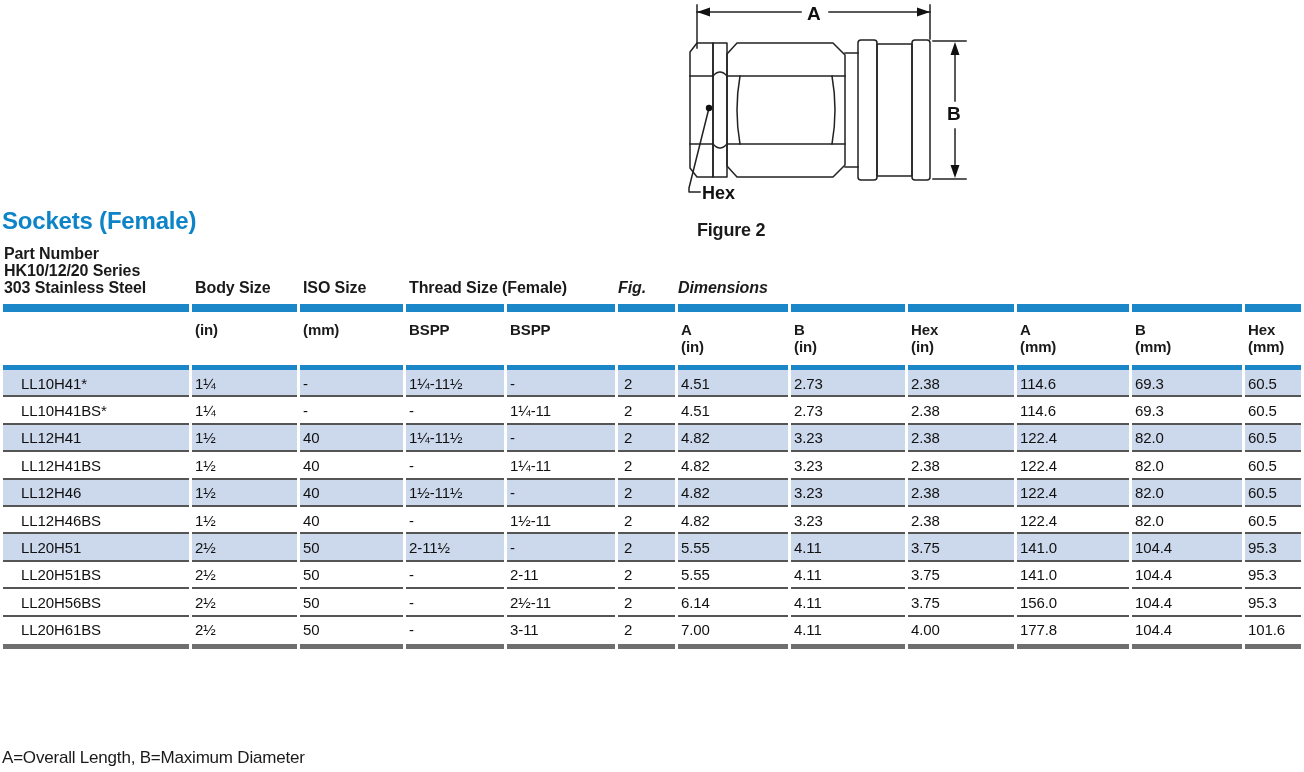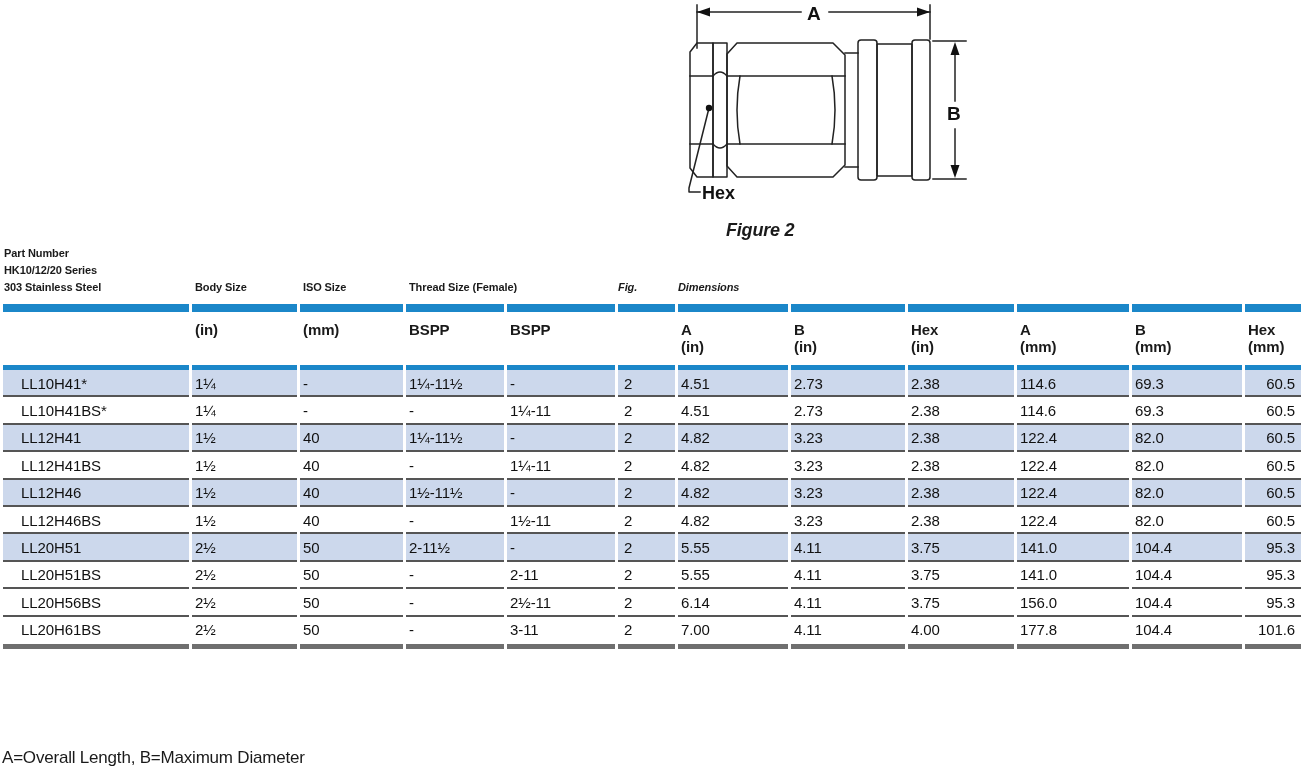--- a/index.html
+++ b/index.html
@@ -112,6 +112,7 @@
   </div>
   <div class="fig-caption">Figure 2</div>
 
+  <div class="title">Sockets (Female)</div>
 
   <table class="spec">
     <colgroup>

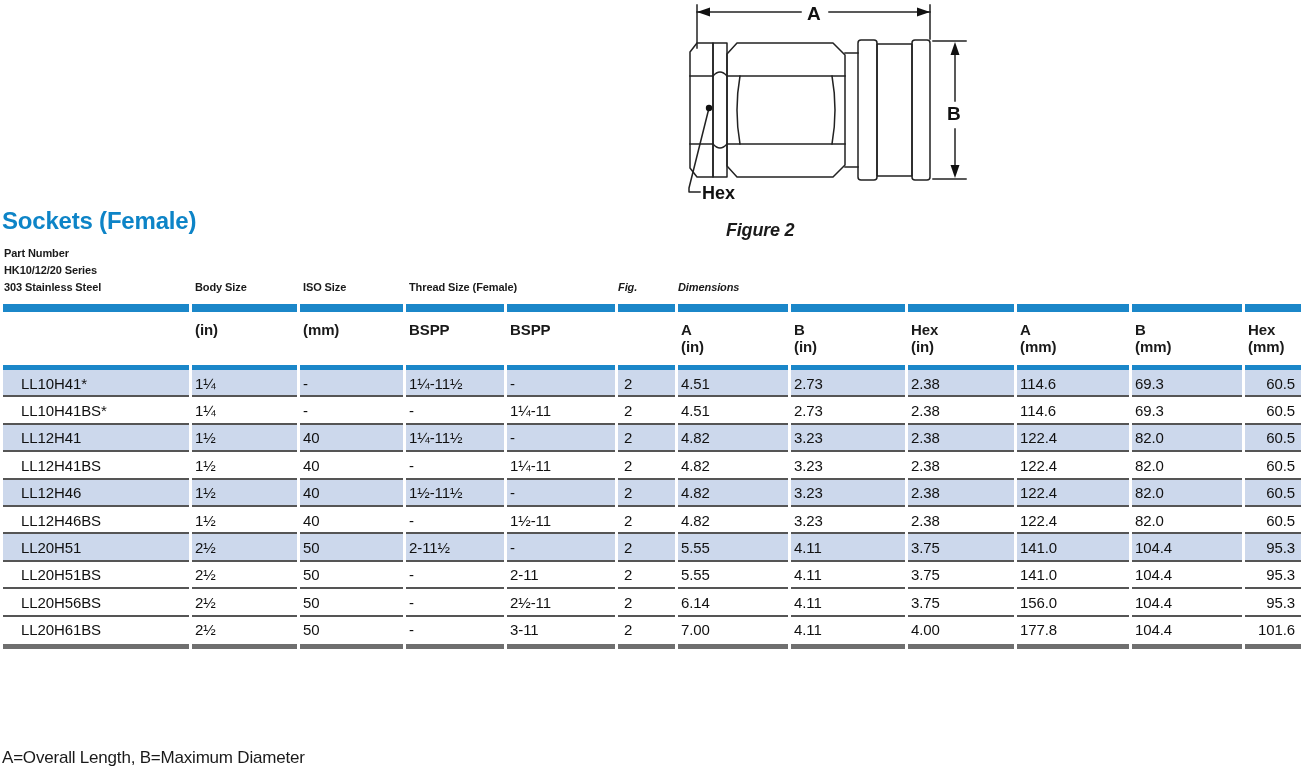--- a/index.html
+++ b/index.html
@@ -11,8 +11,8 @@
   
   .fig-wrap { position:absolute; left:683px; top:2px; width:300px; height:215px; }
   .fig-caption {
-    position:absolute; left:726px; top:220px;
-    font-size:18px; font-weight:bold; letter-spacing:-0.2px;font-style:italic;
+    position:absolute; left:697px; top:220px;
+    font-size:18px; font-weight:bold; letter-spacing:-0.2px;
   }
   
   .title {

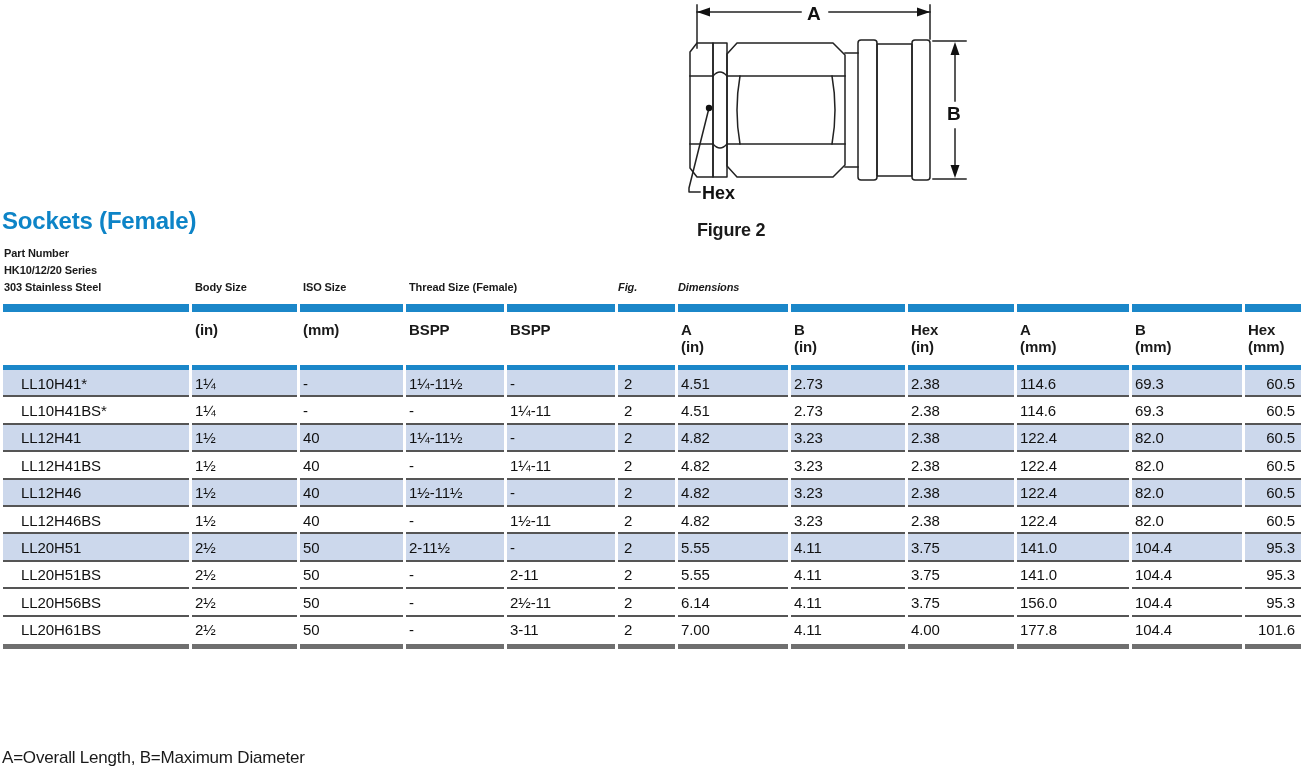--- a/index.html
+++ b/index.html
@@ -29,7 +29,7 @@
   
   tr.gh th {
     height:51px; vertical-align:bottom; text-align:left;
-    font-weight:bold; font-size:11px; padding:0 0 8px 3px; line-height:17px;
+    font-weight:bold; font-size:16px; padding:0 0 8px 3px; line-height:17px;
   }
   tr.gh th.part-h { padding-left:1px; }
   tr.gh th.fig-h, tr.gh th.dims-h { padding-left:0;font-style:italic; }

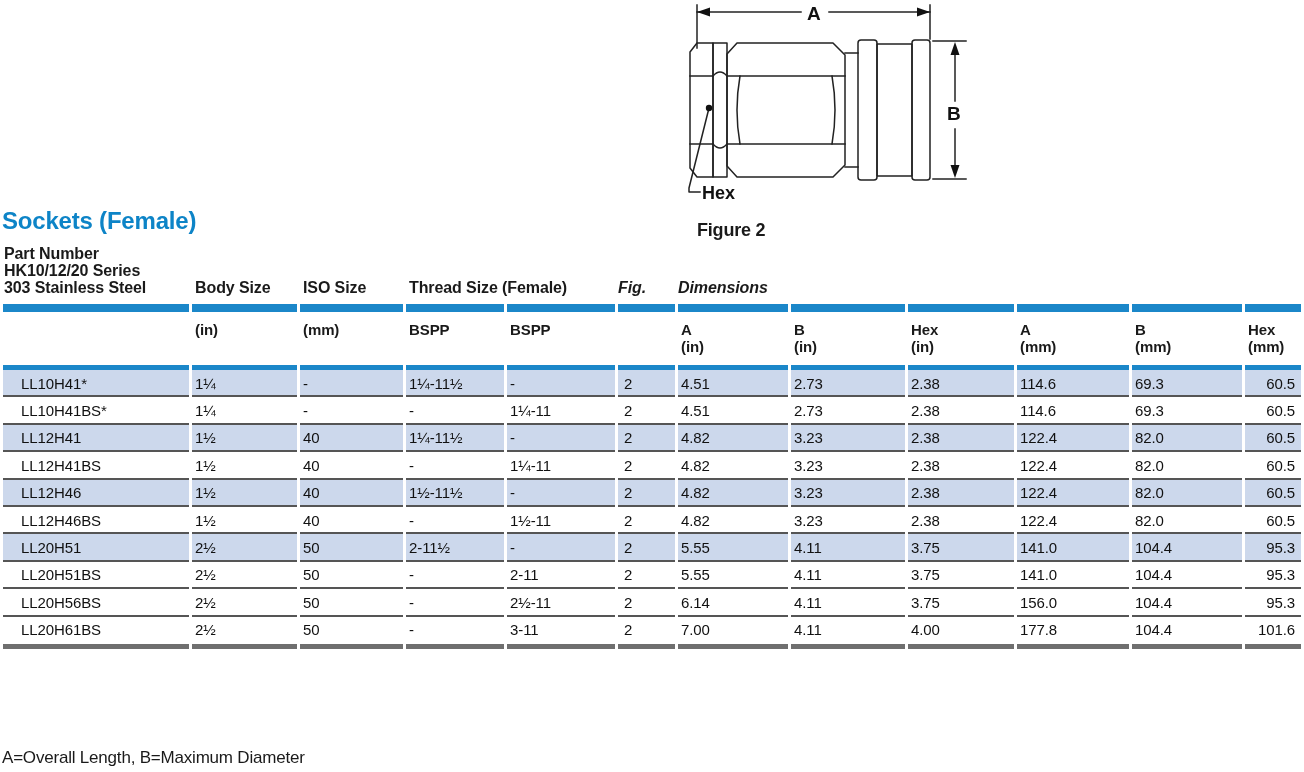--- a/index.html
+++ b/index.html
@@ -52,7 +52,7 @@
   tbody.rows tr:last-child td { border-bottom:none; padding-bottom:2px; }
   tbody.rows td.c0 { padding-left:18px; }
   tbody.rows td.c5 { padding-left:6px; }
-  tbody.rows td.c11 { text-align:right; padding-right:6px; }
+  tbody.rows td.c11 { text-align:left; padding-right:14px; }
   
   .notes { position:absolute; left:2px; top:693px; font-size:17px; line-height:25.8px; letter-spacing:-0.2px; white-space:pre-wrap; }
 </style>

